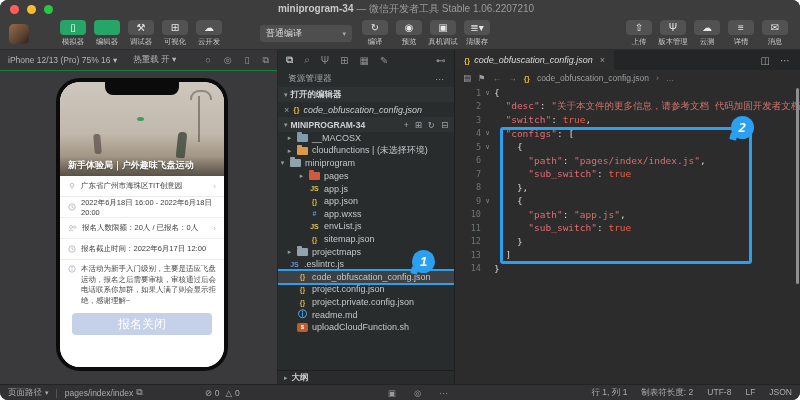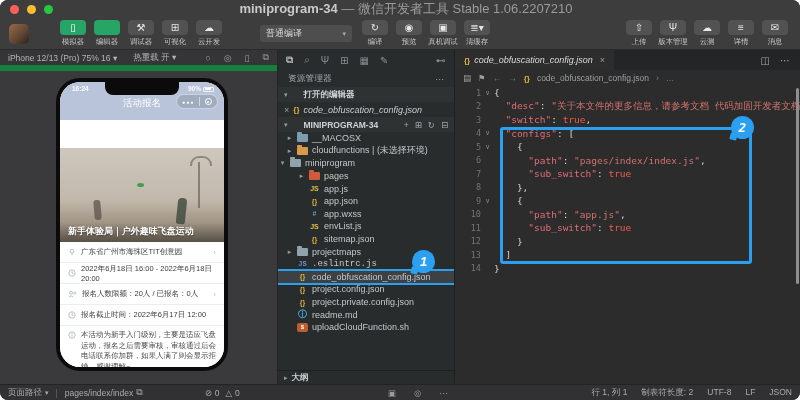--- a/index.html
+++ b/index.html
@@ -11,7 +11,7 @@
   .lights { display:flex; gap:8px; margin-left:10px; }
   .light { width:9px; height:9px; border-radius:50%; }
   .l-close{ background:#ff5f57; } .l-min{ background:#febc2e; } .l-max{ background:#28c840; }
-  .wtitle { position:absolute; left:12px; right:0; text-align:center; font-size:13px; color:#9b9b9b; }
+  .wtitle { position:absolute; left:12px; right:0; text-align:center; font-size:10px; color:#9b9b9b; }
   .wtitle b { color:#c9c9c9; font-weight:bold; }
 
   

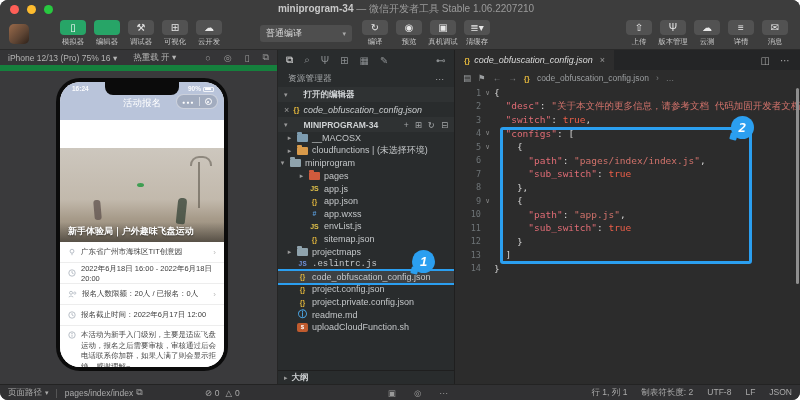--- a/index.html
+++ b/index.html
@@ -30,7 +30,7 @@
 
   
   .sim { width:278px; background:#3a3a3c; border-right:1px solid #252525; display:flex; flex-direction:column; flex:none; }
-  .sim-head { height:21px; background:#353537; border-bottom:6px solid #15803d; display:flex; align-items:center; font-size:8.5px; color:#b5b5b5; padding:0 8px; gap:4px; flex:none; }
+  .sim-head { height:21px; background:#353537; border-bottom:1px solid #15803d; display:flex; align-items:center; font-size:8.5px; color:#b5b5b5; padding:0 8px; gap:4px; flex:none; }
   .sim-head .sep { flex:1; }
   .shic { color:#9a9a9a; font-size:9px; margin-left:9px; cursor:pointer; }
   .phone { width:172px; height:293px; margin:7px 0 0 56px; background:#0b0b0b; border-radius:24px; padding:4px; position:relative; flex:none; }

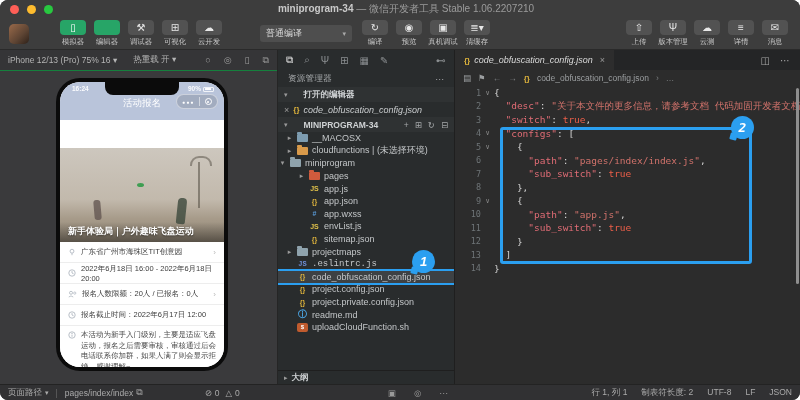--- a/index.html
+++ b/index.html
@@ -70,7 +70,7 @@
   .actbar .push { margin-left:auto; }
   .exp-title { height:17px; display:flex; align-items:center; padding:0 10px; font-size:8.5px; color:#a9acae; letter-spacing:.3px; flex:none; }
   .exp-title .more { margin-left:auto; cursor:pointer; }
-  .sect { height:15px; display:flex; align-items:center; gap:16px; padding:0 6px; font-size:8.5px; font-weight:bold; color:#cfd2d4; background:#2f3233; cursor:pointer; flex:none; }
+  .sect { height:15px; display:flex; align-items:center; gap:3px; padding:0 6px; font-size:8.5px; font-weight:bold; color:#cfd2d4; background:#2f3233; cursor:pointer; flex:none; }
   .sect .arr { font-size:7px; color:#9a9a9a; }
   .sect .hic { margin-left:auto; display:flex; gap:6px; font-weight:normal; color:#a5a8aa; }
   .open-item { height:15px; display:flex; align-items:center; gap:4px; padding:0 6px; font-style:italic; color:#c9ccce; cursor:pointer; flex:none; }

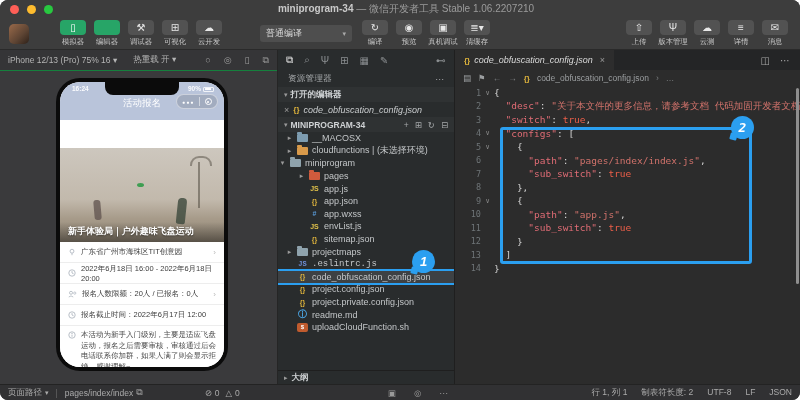--- a/index.html
+++ b/index.html
@@ -251,20 +251,6 @@
       <div class="phone">
         <div class="notch"></div>
         <div class="screen">
-          <div class="p-top">
-            <div class="p-status">
-              <span>16:24</span>
-              <span><span>90%</span><span class="batt"></span></span>
-            </div>
-            <div class="p-nav">
-              <span class="ttl">活动报名</span>
-              <span class="capsule">
-                <span class="dots">●●●</span>
-                <span class="bar"></span>
-                <span class="tgt"></span>
-              </span>
-            </div>
-          </div>
           <div class="hero">
             <div class="tower"></div>
             <div class="person1"></div>

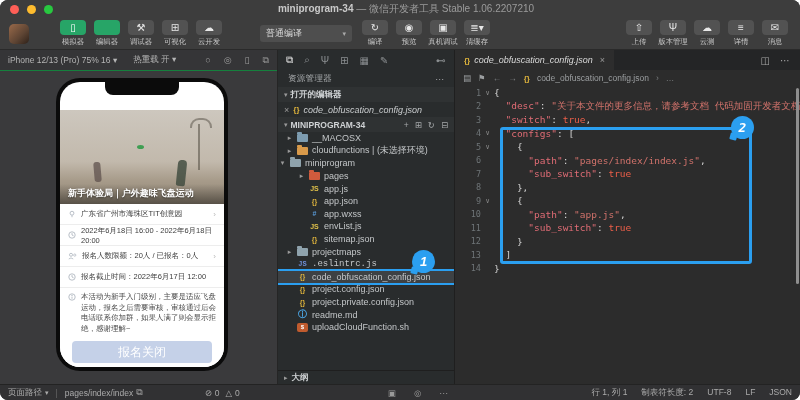--- a/index.html
+++ b/index.html
@@ -47,7 +47,7 @@
   .capsule .bar { width:0.5px; height:9px; background:rgba(255,255,255,.5); }
   .capsule .tgt { width:7px; height:7px; border:1px solid #fff; border-radius:50%; position:relative; }
   .capsule .tgt::after { content:""; position:absolute; inset:1.5px; background:#fff; border-radius:50%; }
-  .hero { height:94px; flex:none; position:relative; background:linear-gradient(180deg,#cdc7be 0%,#c2b9ac 55%,#a79b8a 75%,#8d8272 100%); overflow:hidden;margin-top:28px; }
+  .hero { height:94px; flex:none; position:relative; background:linear-gradient(180deg,#cdc7be 0%,#c2b9ac 55%,#a79b8a 75%,#8d8272 100%); overflow:hidden; }
   .tower { position:absolute; right:24px; top:14px; width:2px; height:46px; background:rgba(82,76,66,.55); }
   .tower::before { content:""; position:absolute; top:-6px; left:-8px; width:18px; height:8px; border:2px solid rgba(82,76,66,.5); border-bottom:none; border-radius:9px 9px 0 0; }
   .person1 { position:absolute; right:38px; bottom:18px; width:9px; height:26px; background:rgba(60,72,60,.8); border-radius:4px 4px 2px 2px; transform:rotate(6deg); }

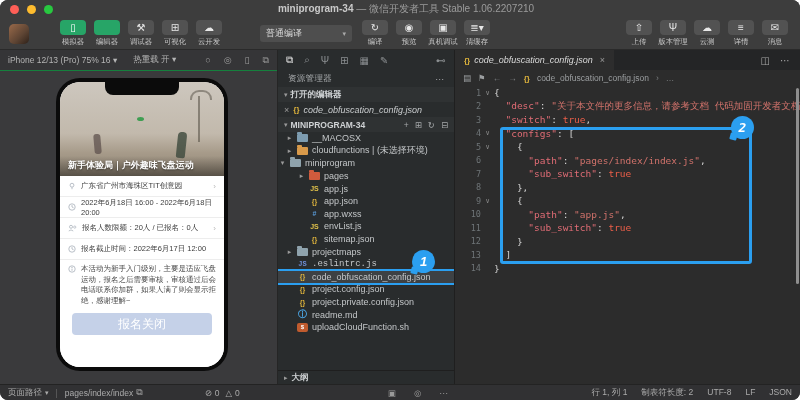--- a/index.html
+++ b/index.html
@@ -388,7 +388,7 @@
             <span class="fold c-slate"></span>
             <span class="tlabel">projectmaps</span>
           </div>
-          <div class="trow" style="padding-left: 8px; font-family: Liberation Mono, monospace;">
+          <div class="trow" style="padding-left: 0;">
             <span class="arr"></span>
             <span class="fic jsb">JS</span>
             <span class="tlabel">.eslintrc.js</span>

